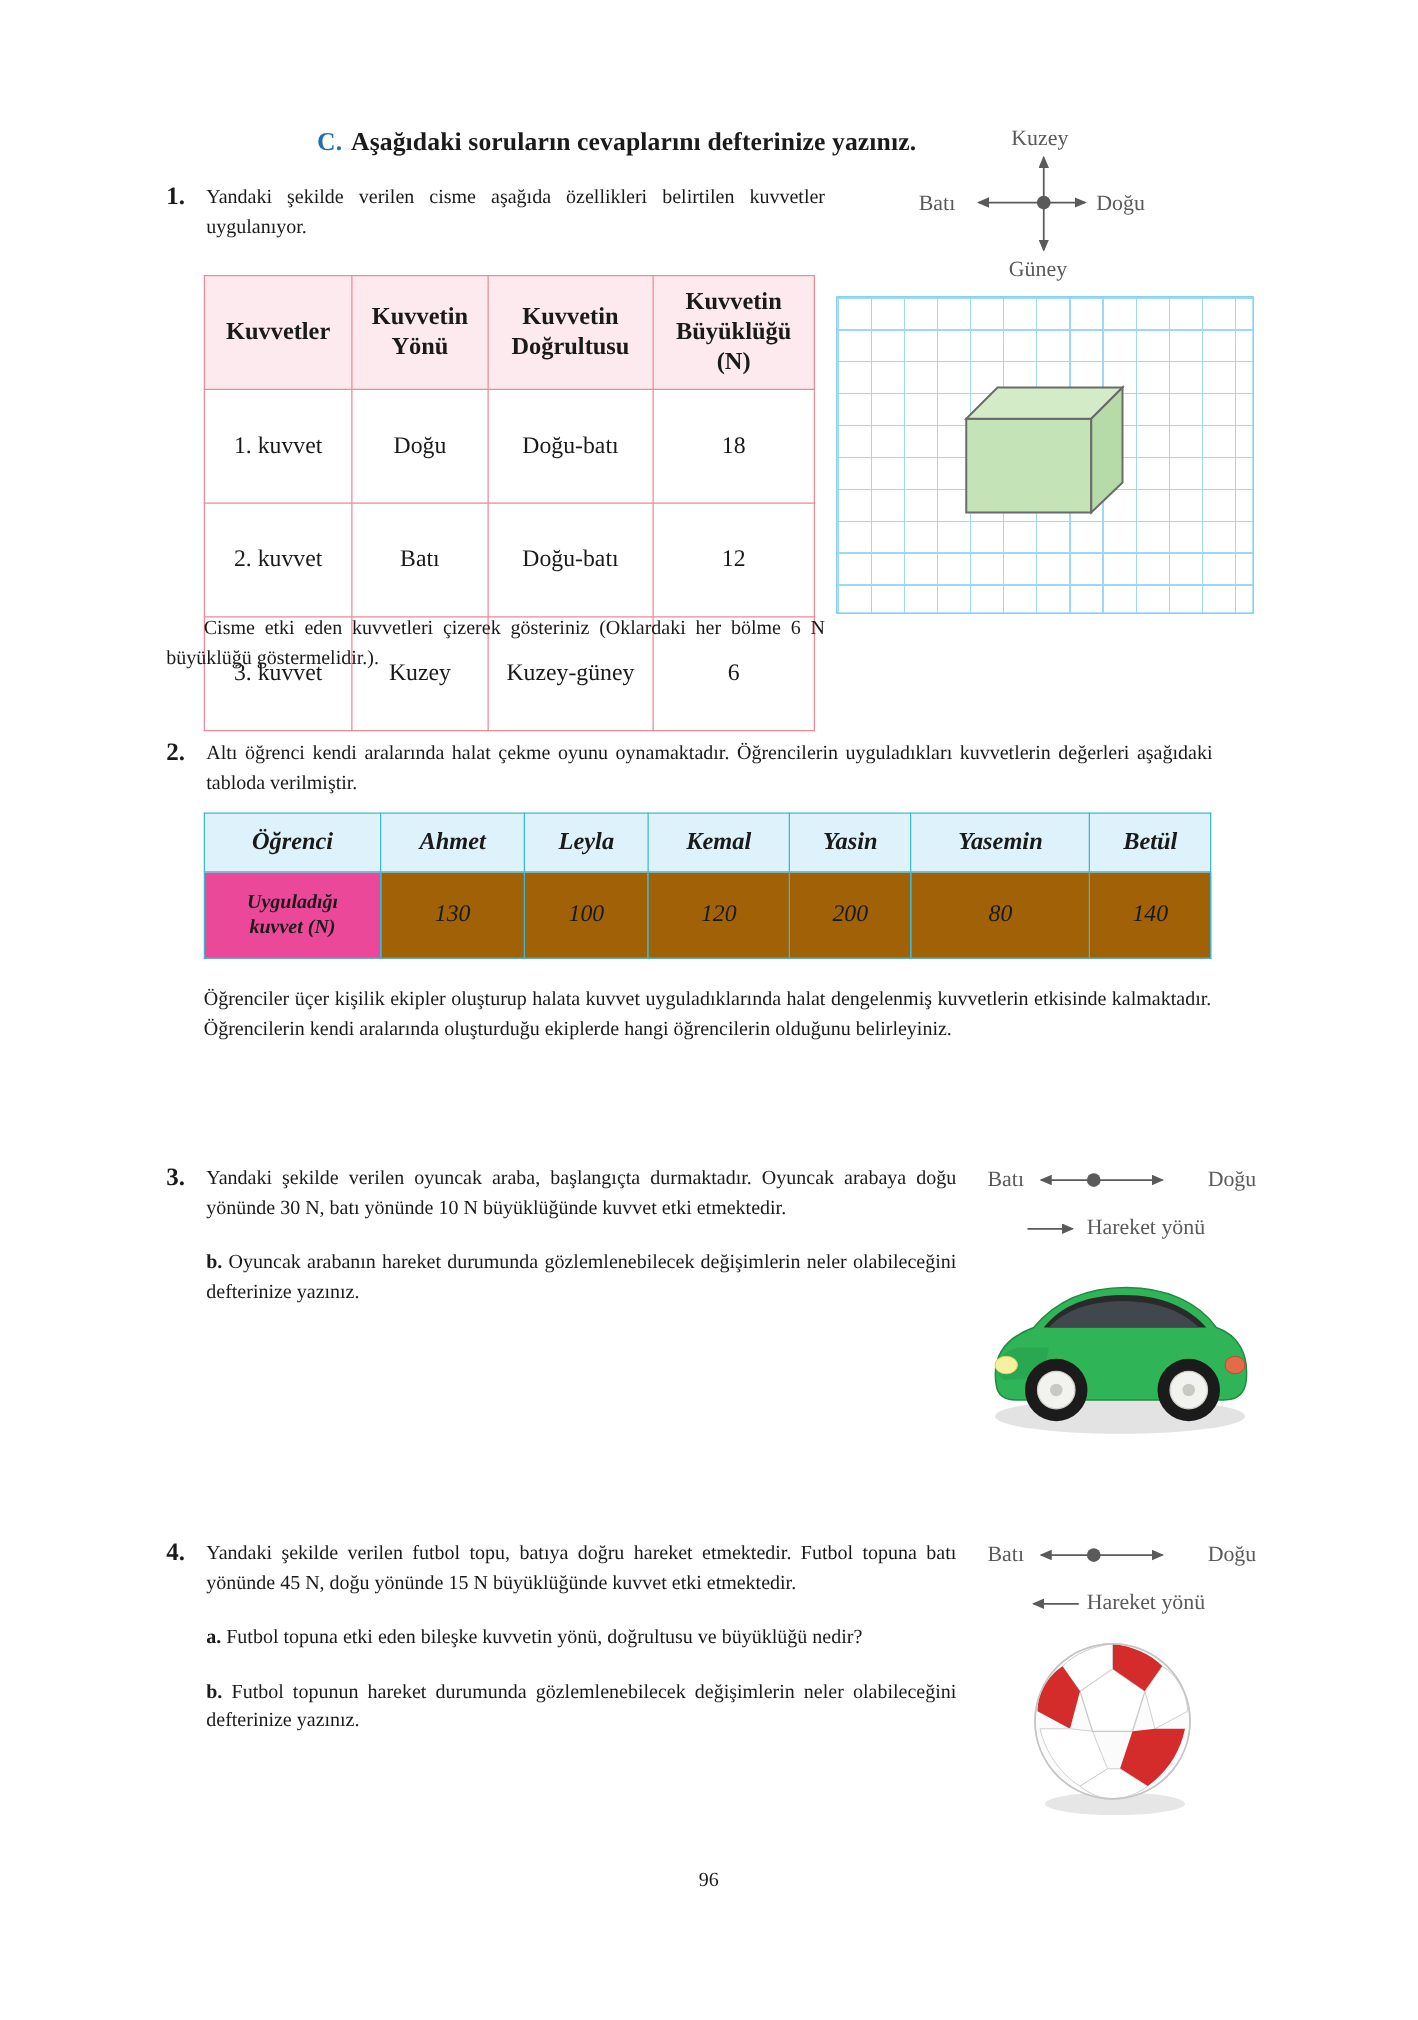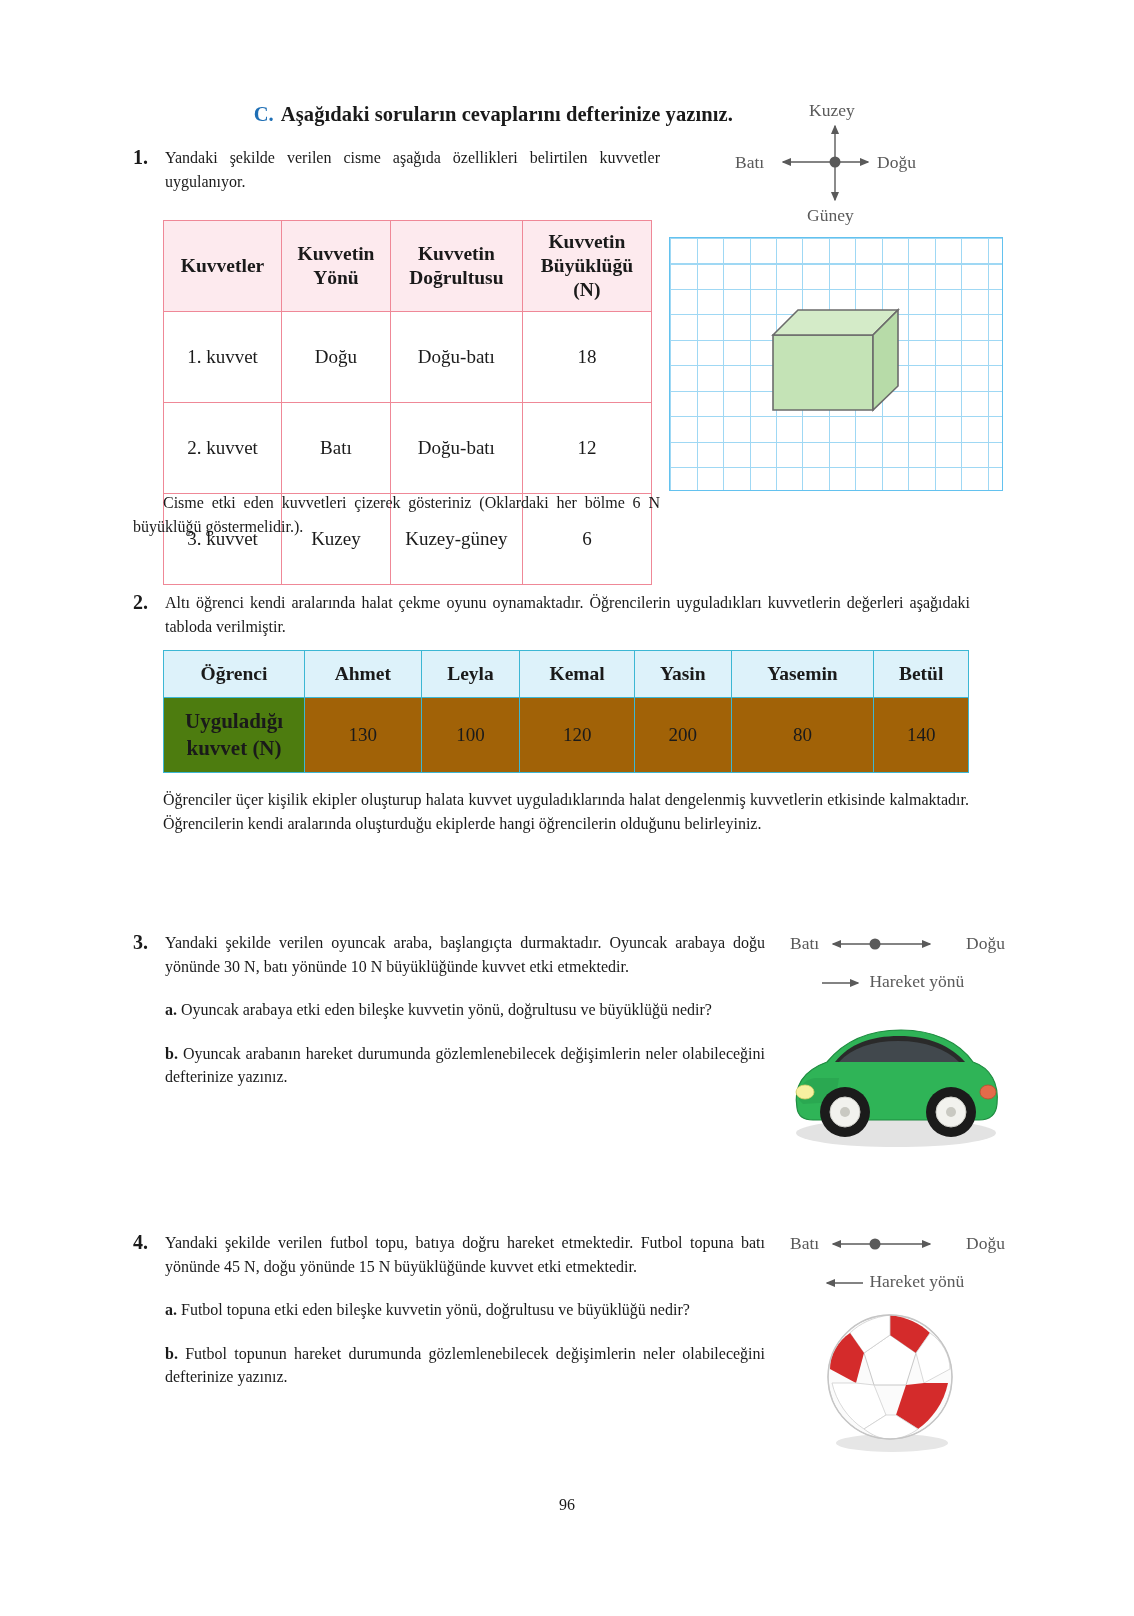--- a/index.html
+++ b/index.html
@@ -88,6 +88,7 @@
     border: 1.2px solid #3cb7d4;
     text-align: center;
     vertical-align: middle;
+    font-style: italic;
   }
   .tbl2 thead th {
     background: #ddf2fa;

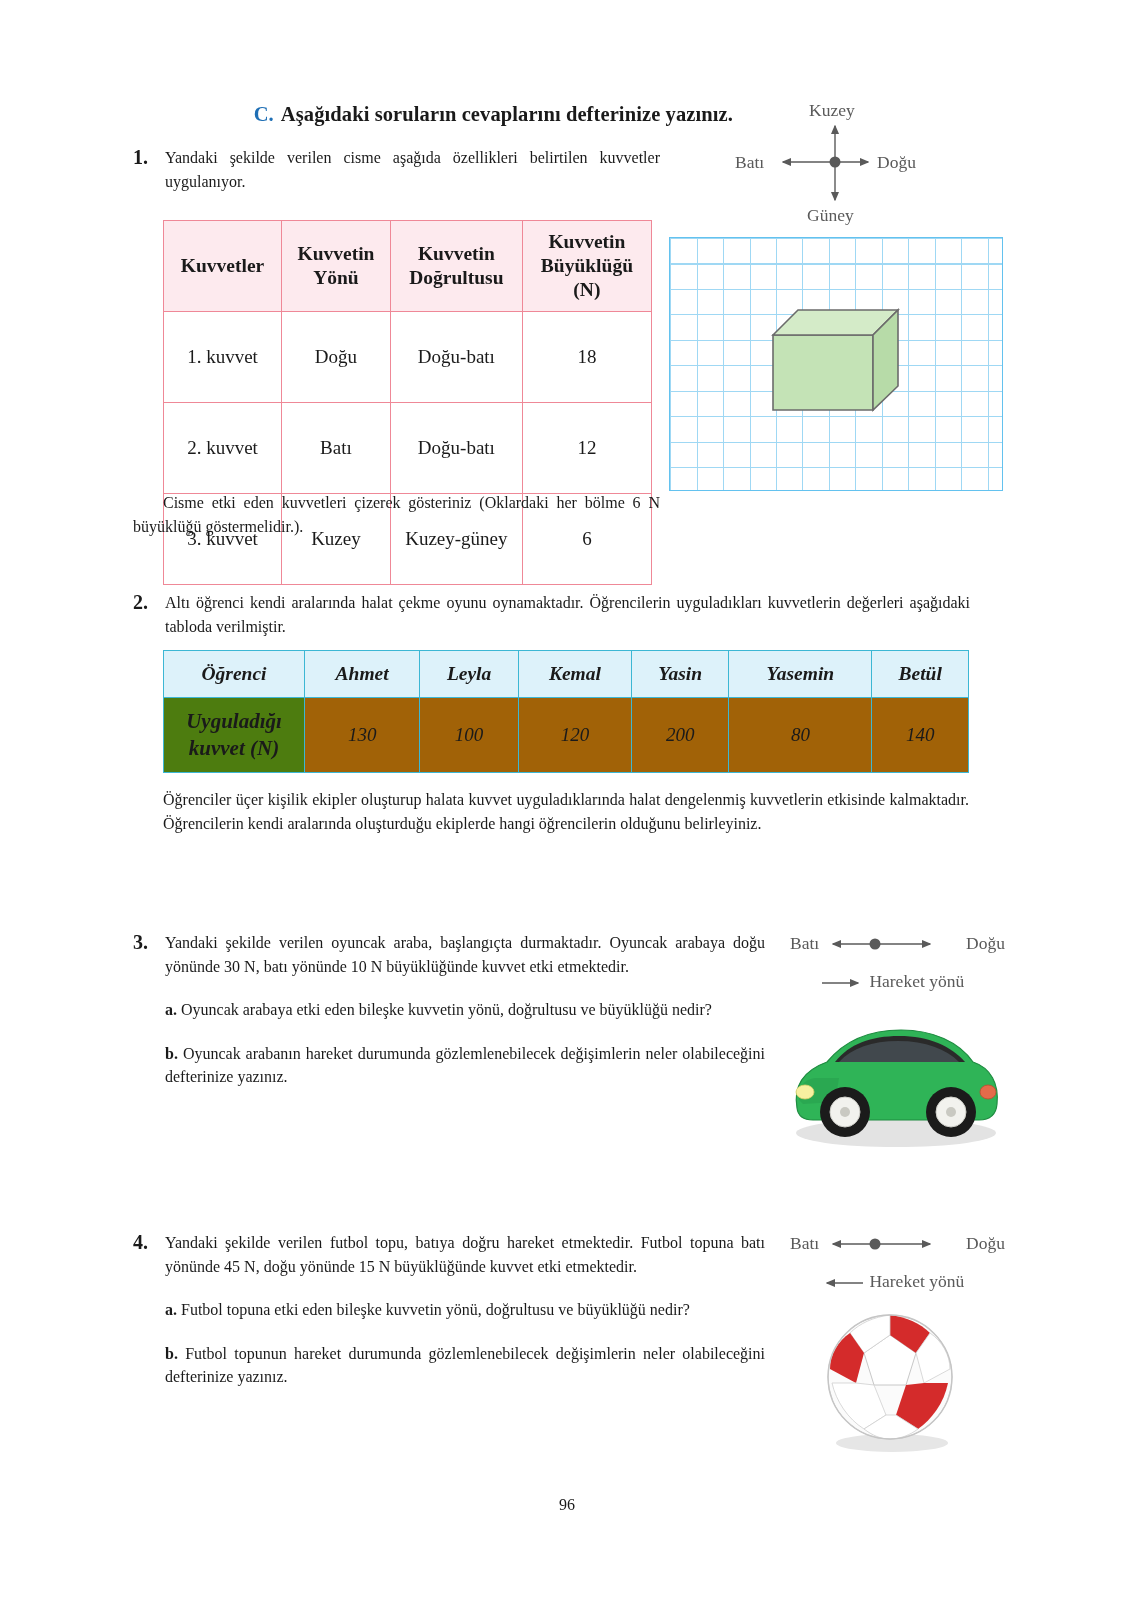--- a/index.html
+++ b/index.html
@@ -98,9 +98,9 @@
     height: 22px;
   }
   .tbl2 tbody th {
-    background: #4d7c0f;
-    font-weight: bold;
-    font-size: 21px;
+    background: #ec4899;
+    font-weight: bold;
+    font-size: 16px;
     line-height: 1.28;
     padding: 10px 6px;
   }

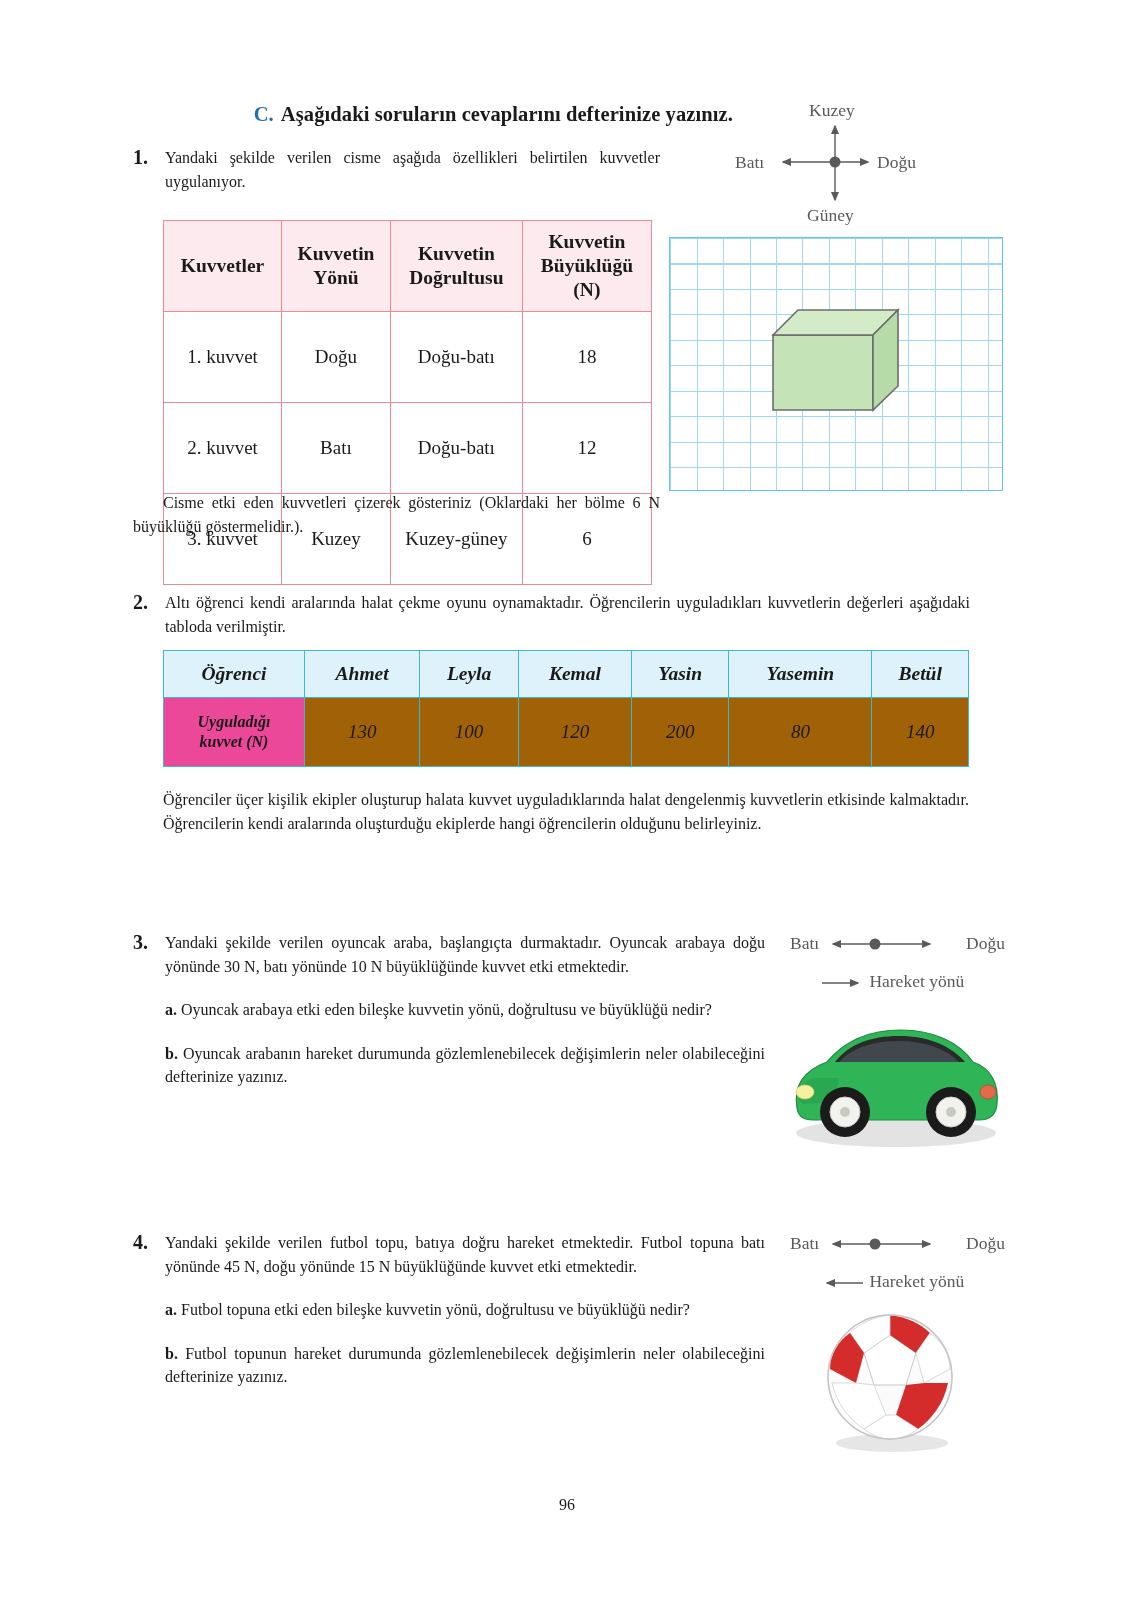--- a/index.html
+++ b/index.html
@@ -295,7 +295,6 @@
   <div class="qnum" style="left:133px; top:931px;">3.</div>
   <div class="qbody" style="left:165px; top:931px; width:600px;">
     <p>Yandaki şekilde verilen oyuncak araba, başlangıçta durmaktadır. Oyuncak arabaya doğu yönünde 30 N, batı yönünde 10 N büyüklüğünde kuvvet etki etmektedir.</p>
-    <p><span class="lbl">a.</span> <span>Oyuncak arabaya etki eden bileşke kuvvetin yönü, doğrultusu ve büyüklüğü nedir?</span></p>
     <p><span class="lbl">b.</span> <span>Oyuncak arabanın hareket durumunda gözlemlenebilecek değişimlerin neler olabileceğini defterinize yazınız.</span></p>
   </div>
 

